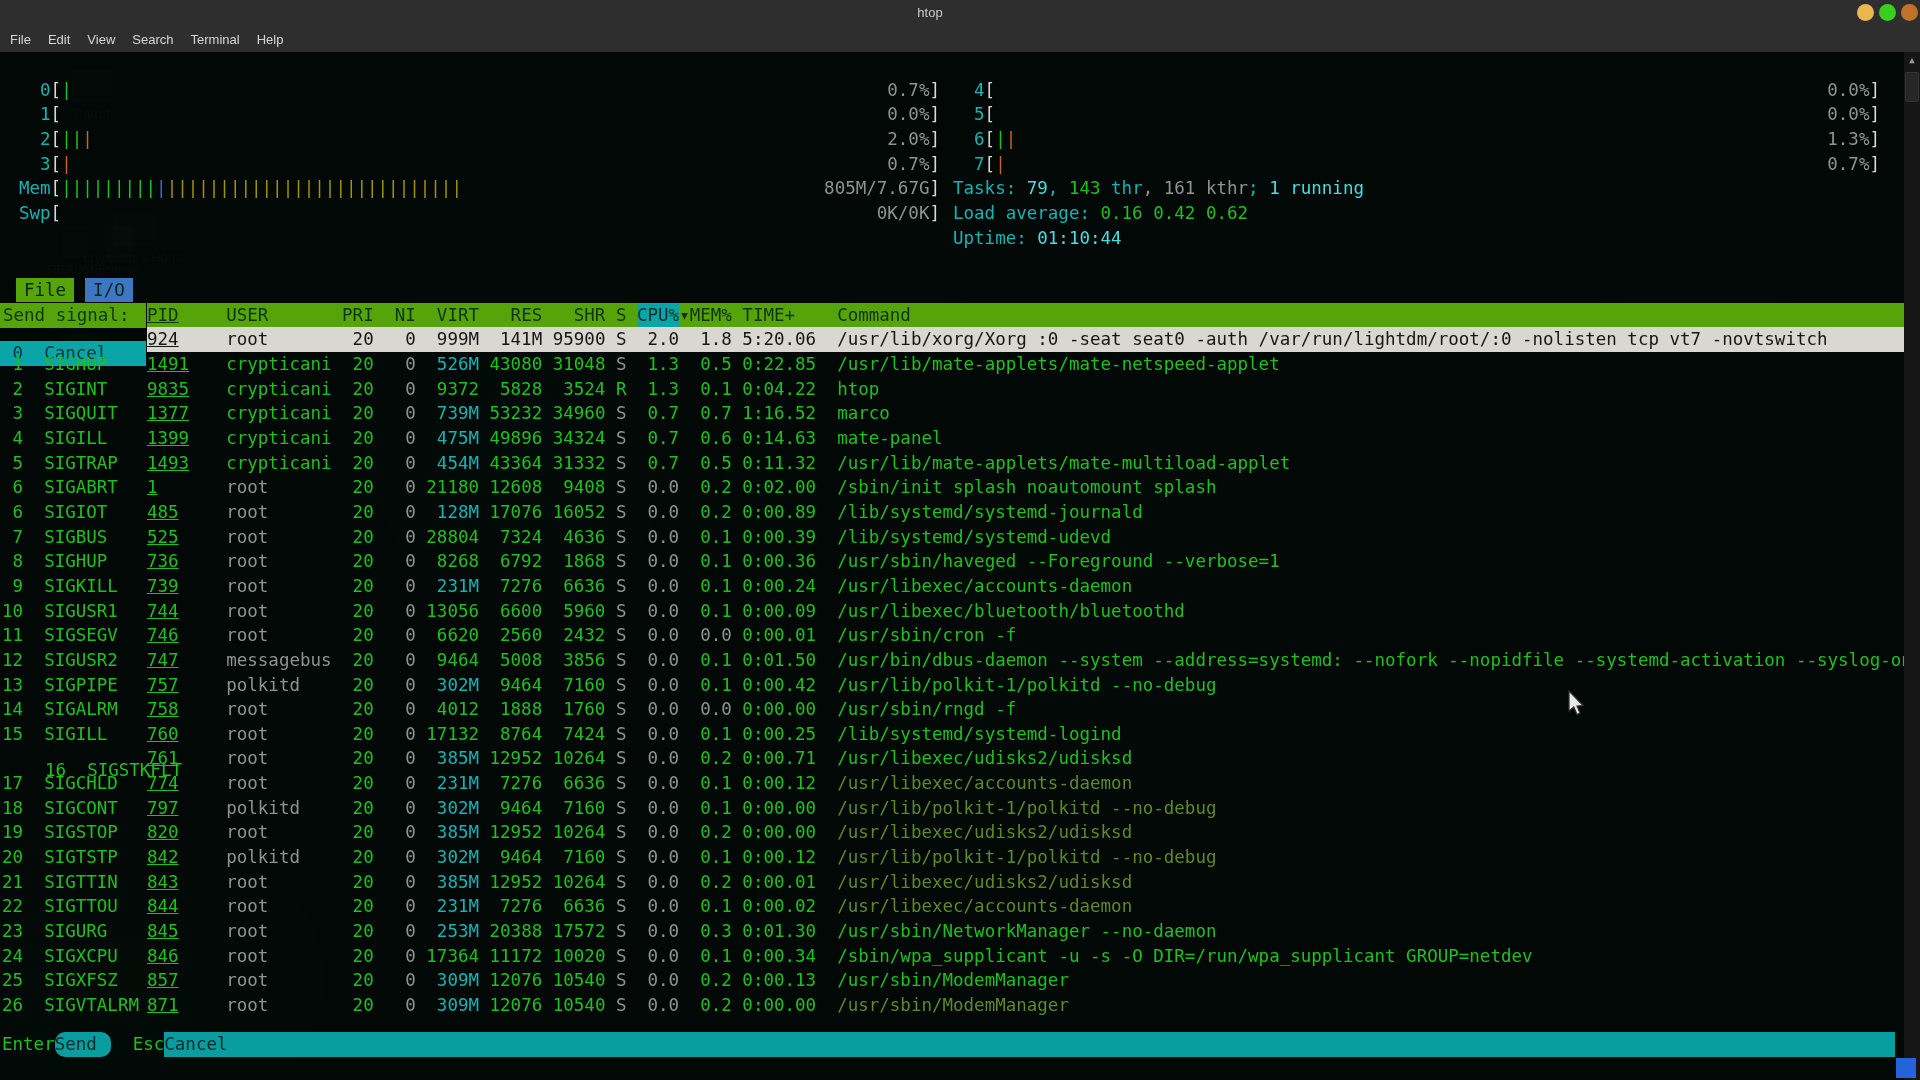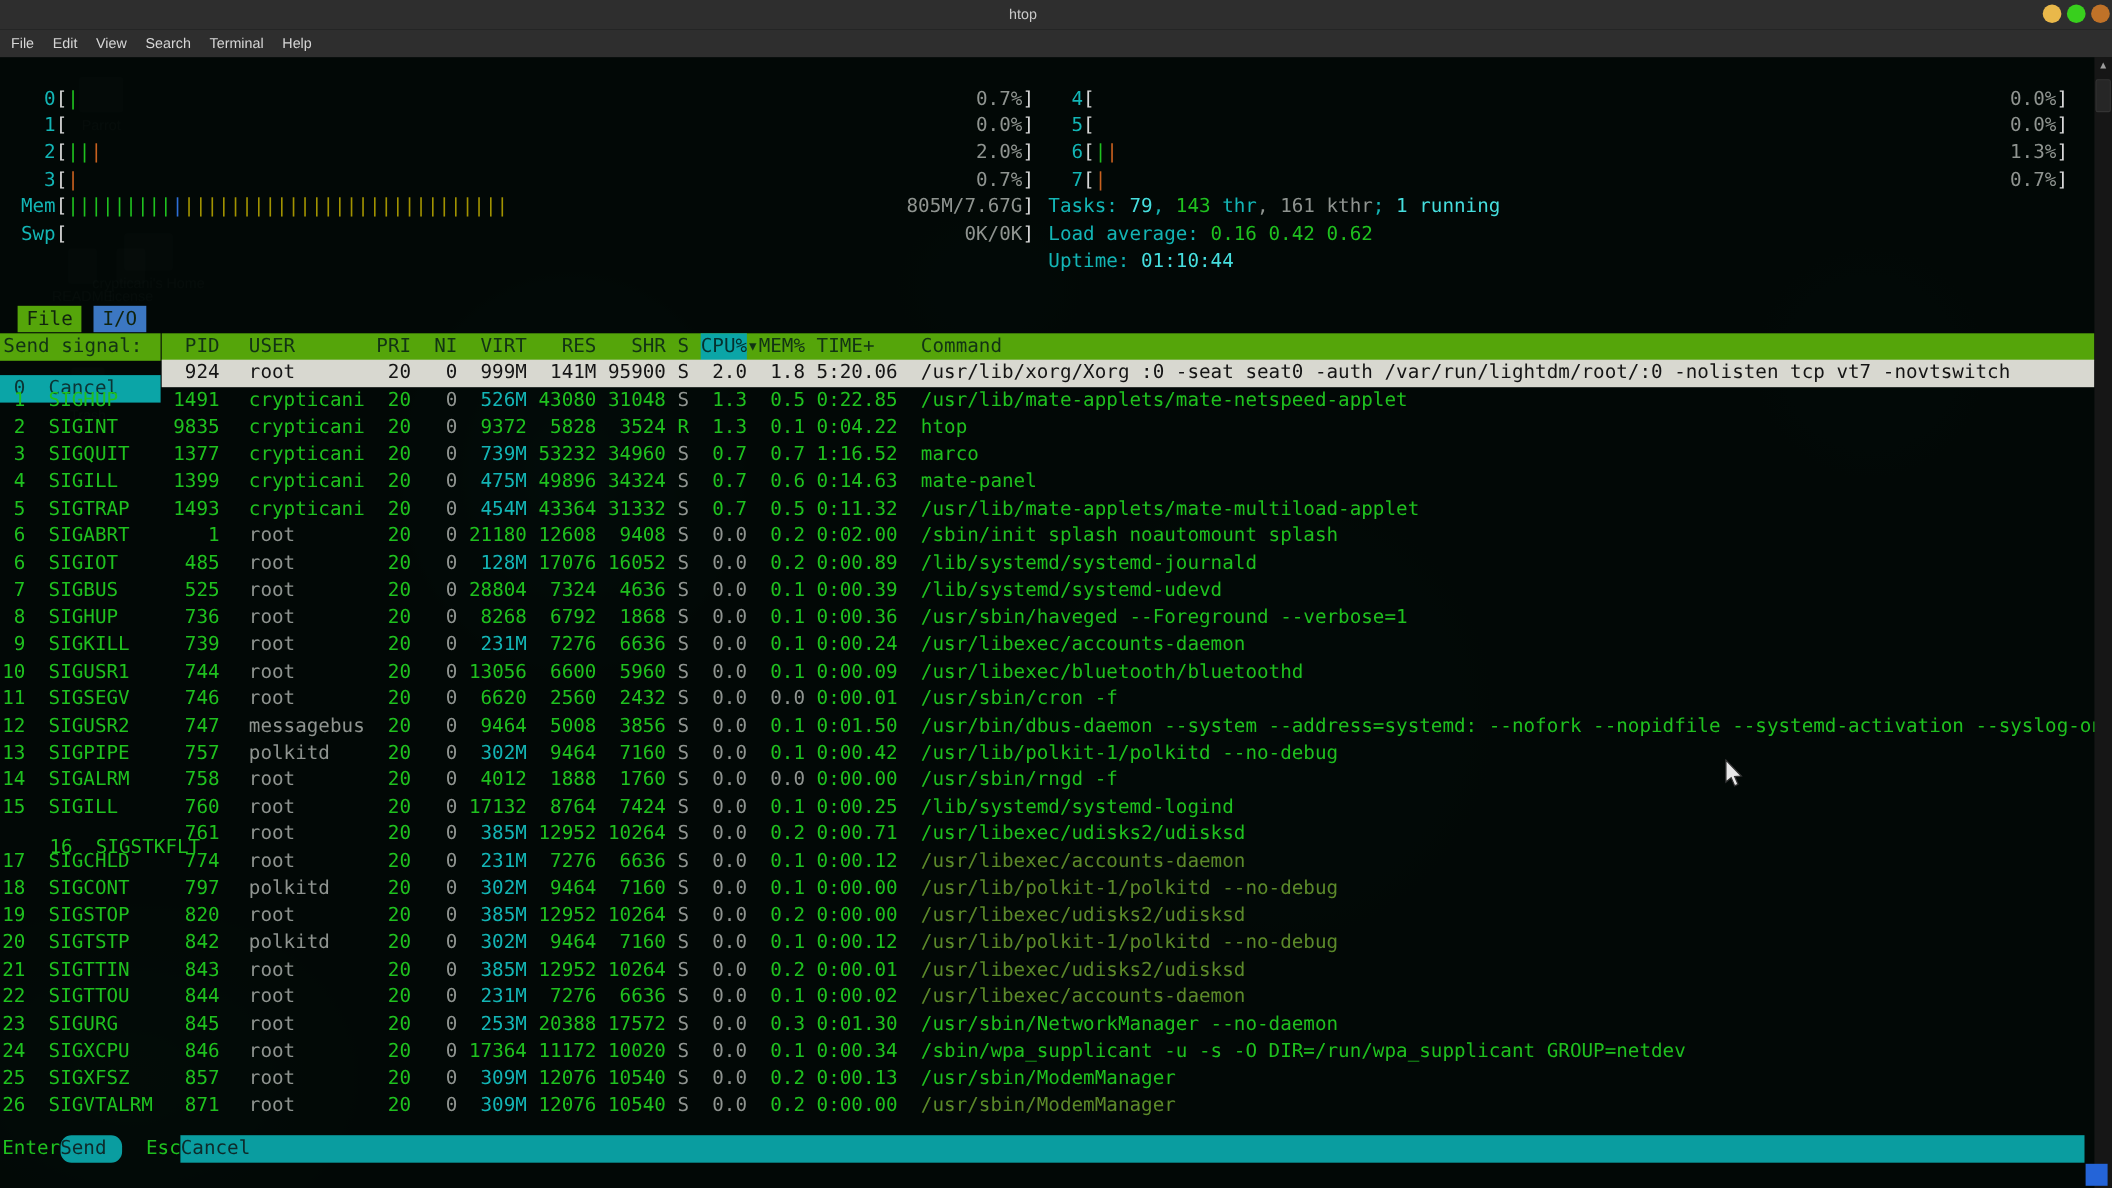--- a/index.html
+++ b/index.html
@@ -61,7 +61,7 @@
   .prow.sel span { color:#151515 !important; }
   .cell { display:inline-block; vertical-align:top; }
   .sp { display:inline-block; width:1ch; }
-  .c-pid{width:5ch;text-align:right;} .c-user{width:10ch;margin-left:16px;} .c-pri{width:3ch;text-align:right;}
+  .c-pid{width:5ch;text-decoration:underline;} .c-user{width:10ch;margin-left:16px;} .c-pri{width:3ch;text-align:right;}
   .c-ni{width:3ch;text-align:right;} .c-virt,.c-res,.c-shr{width:5ch;text-align:right;}
   .c-s{width:1ch;} .c-cpu,.c-mem{width:4ch;text-align:right;} .c-time{width:8ch;text-align:left;}
   .c-cmd{white-space:pre;}

